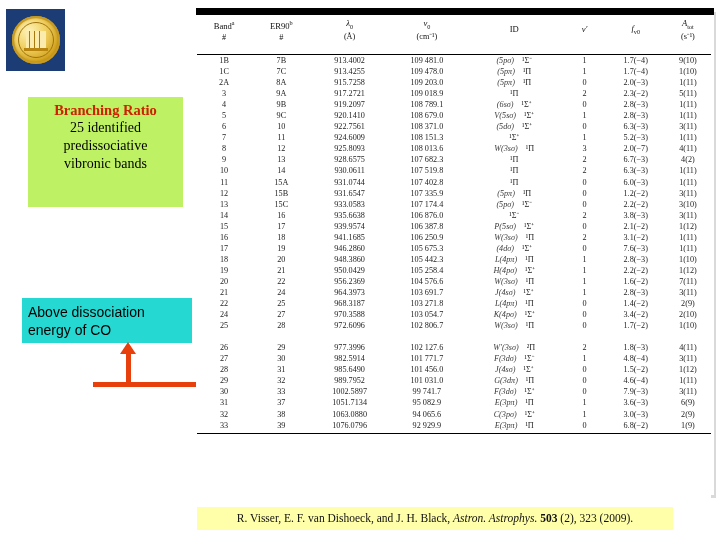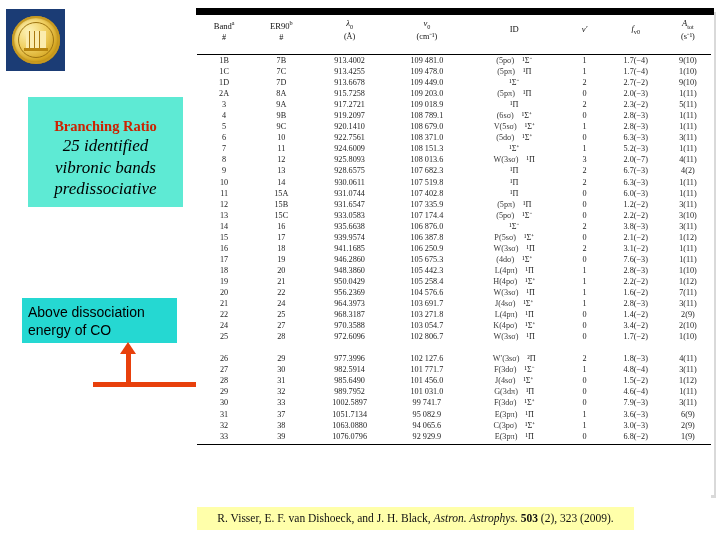--- a/index.html
+++ b/index.html
@@ -193,7 +193,7 @@
   .italic { font-style: italic; }
   .sup { font-size: 0.72em; vertical-align: super; }
   .sub { font-size: 0.72em; vertical-align: sub; }
-  .pre { color: #3a3a3a; margin-right: 8px; }
+  .pre { font-style: italic; color: #3a3a3a; margin-right: 8px; }
   .spacer td { height: 5px; line-height: 5px; }
   .c-band { width: 54px; }
   .c-er   { width: 60px; }

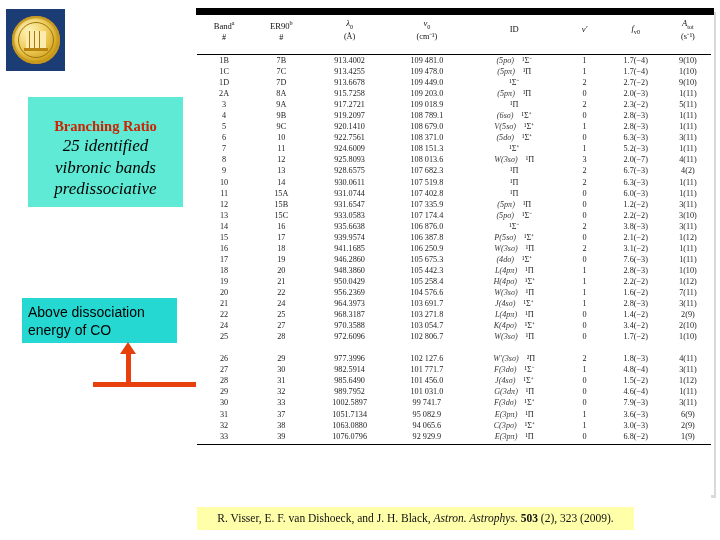--- a/index.html
+++ b/index.html
@@ -311,16 +311,6 @@
           <td class="c-a">1(10)</td>
         </tr>
         <tr>
-          <td class="c-band">1D</td>
-          <td class="c-er">7D</td>
-          <td class="c-lam">913.6678</td>
-          <td class="c-nu">109 449.0</td>
-          <td class="c-id"><span>¹Σ⁻</span></td>
-          <td class="c-v">2</td>
-          <td class="c-f">2.7(−2)</td>
-          <td class="c-a">9(10)</td>
-        </tr>
-        <tr>
           <td class="c-band">2A</td>
           <td class="c-er">8A</td>
           <td class="c-lam">915.7258</td>

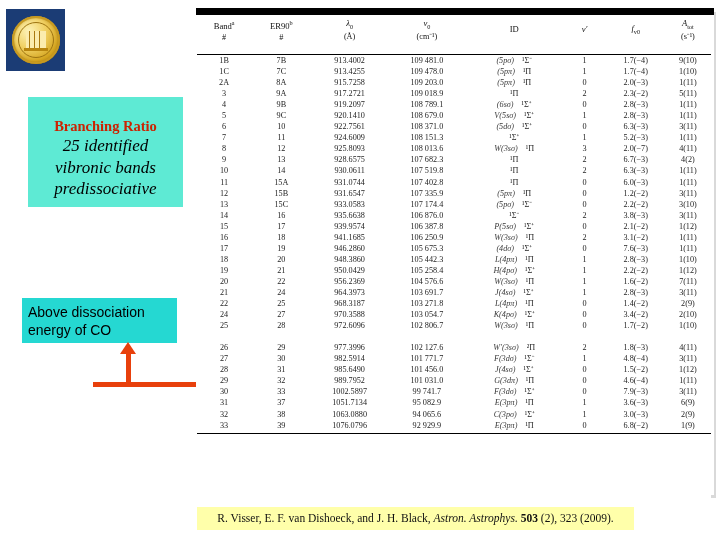--- a/index.html
+++ b/index.html
@@ -75,9 +75,9 @@
     top: 97px;
     width: 155px;
     height: 110px;
-    background: #5eead4;
+    background: #bef264;
     text-align: center;
-    padding-top: 20px;
+    padding-top: 4px;
     box-sizing: border-box;
     line-height: 1.26;
   }

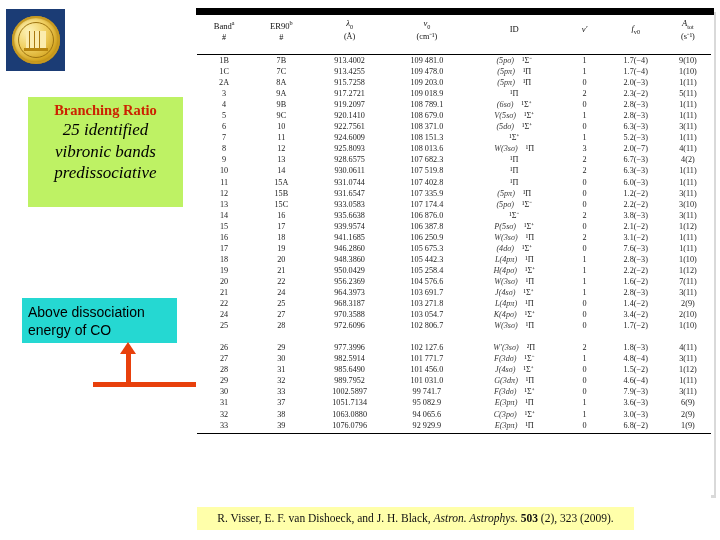--- a/index.html
+++ b/index.html
@@ -89,9 +89,8 @@
   }
   #branching-box .bl {
     color: #000000;
-    font-size: 17px;
+    font-size: 14px;
     display: block;
-    font-style: italic;
   }
 
   

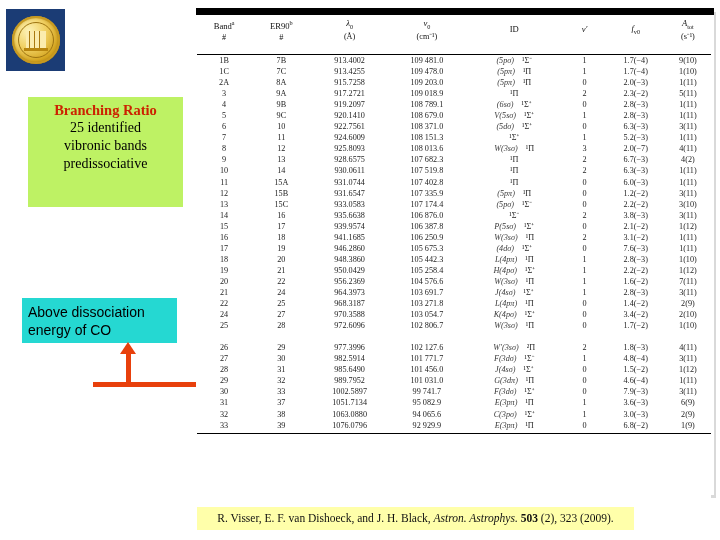--- a/index.html
+++ b/index.html
@@ -232,8 +232,8 @@
 <div id="branching-box">
   <span class="hl">Branching Ratio</span>
   <span class="bl">25 identified</span>
+  <span class="bl">predissociative</span>
   <span class="bl">vibronic bands</span>
-  <span class="bl">predissociative</span>
 </div>
 
 <div id="dissoc-box">

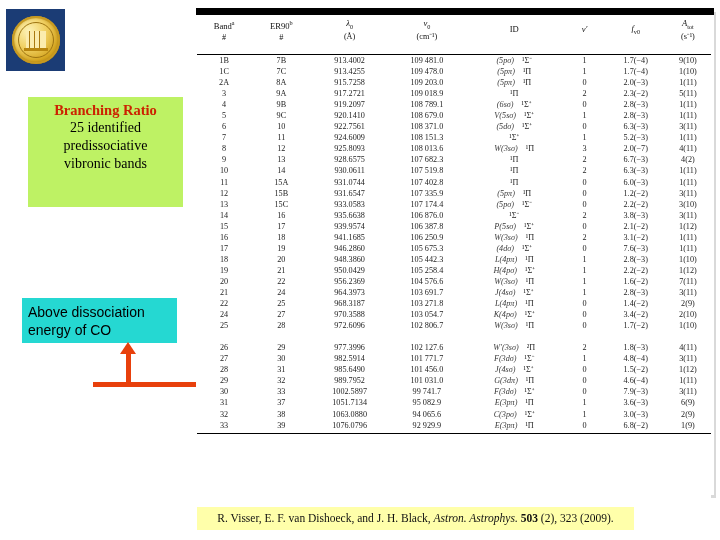--- a/index.html
+++ b/index.html
@@ -98,7 +98,7 @@
     position: absolute;
     left: 22px;
     top: 298px;
-    width: 155px;
+    width: 170px;
     height: 45px;
     background: #25d8d2;
     font-family: "Liberation Sans", sans-serif;

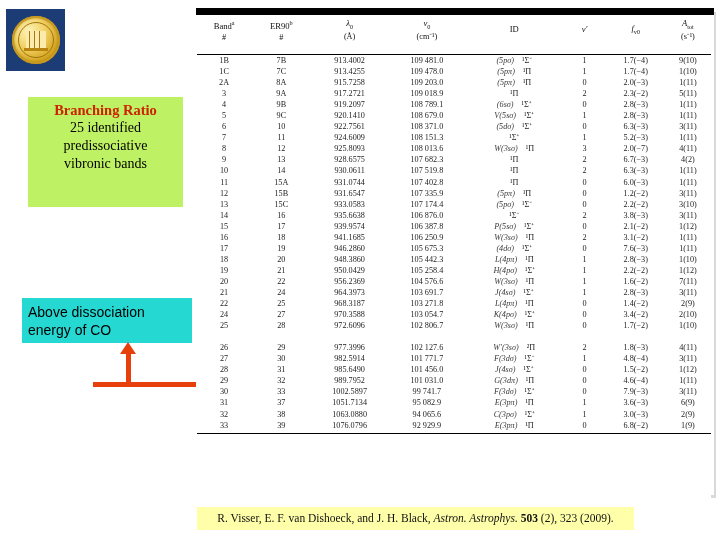--- a/index.html
+++ b/index.html
@@ -208,7 +208,7 @@
     position: absolute;
     left: 197px;
     top: 507px;
-    width: 437px;
+    width: 476px;
     height: 23px;
     background: #ffffaa;
     font-size: 11.5px;

